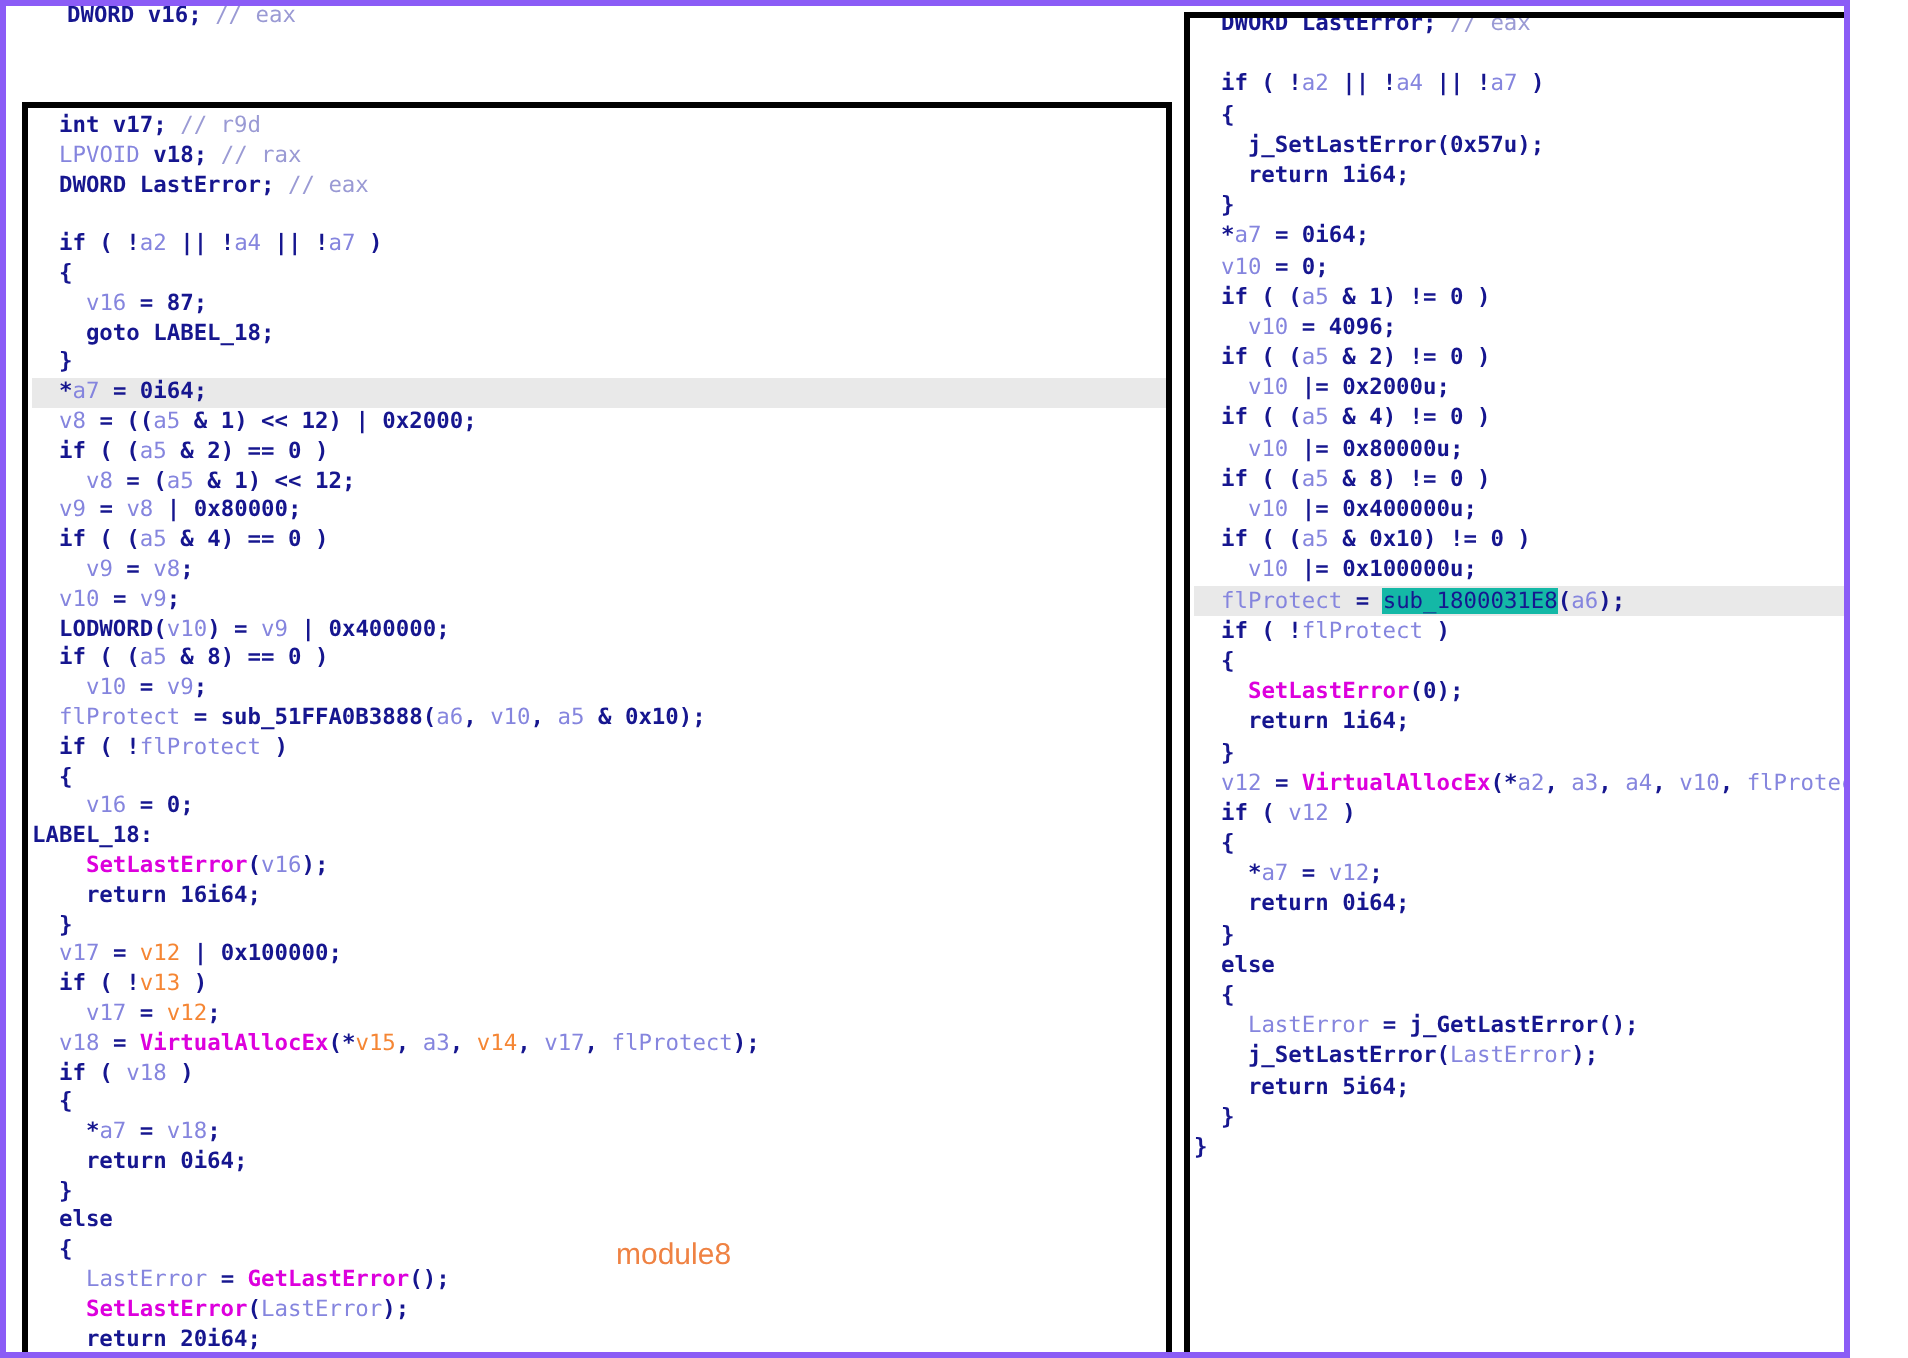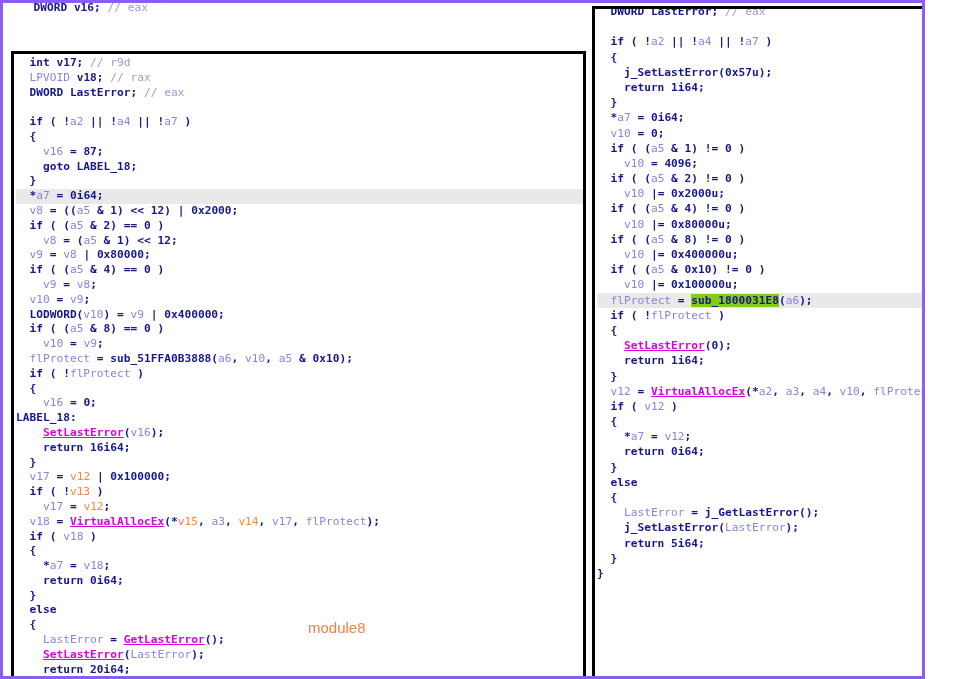--- a/index.html
+++ b/index.html
@@ -28,7 +28,7 @@
   .tok-c{color:#9a9ad4;font-weight:normal;}
   .tok-f{color:#dd00dd;font-weight:bold;text-decoration:underline;}
   .tok-o{color:#f58634;font-weight:normal;}
-  .tok-y{color:#16168f;font-weight:bold;background:#84cc16;margin-top:20px;}
+  .tok-y{color:#16168f;font-weight:normal;background:#14b8a6;margin-top:20px;}
 
   
   .clip-left{

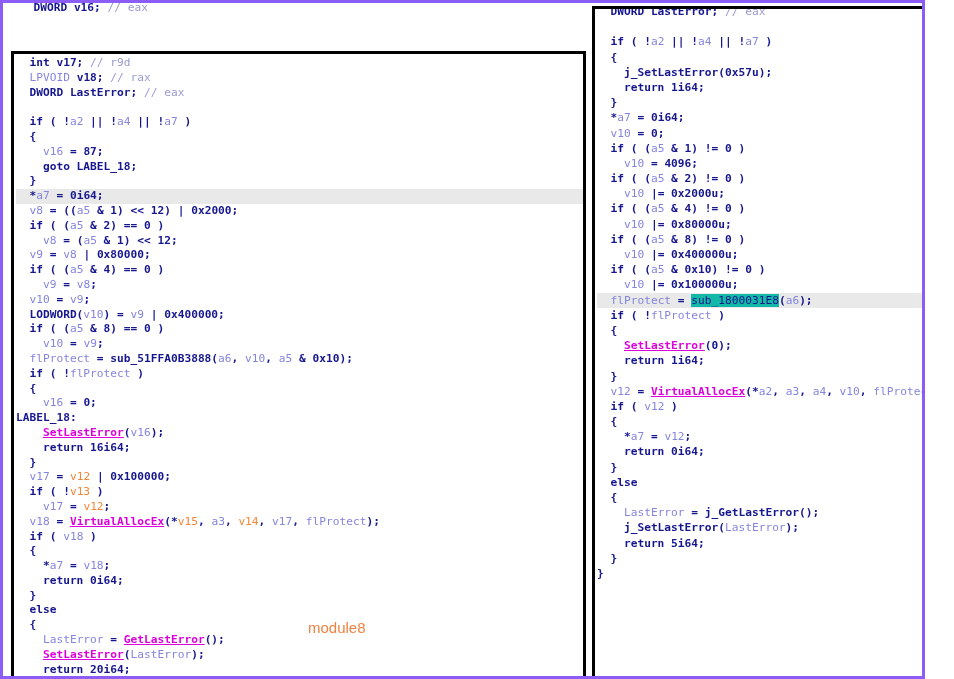--- a/index.html
+++ b/index.html
@@ -26,7 +26,7 @@
   .tok-k{color:#16168f;font-weight:bold;}
   .tok-v{color:#8585de;font-weight:normal;}
   .tok-c{color:#9a9ad4;font-weight:normal;}
-  .tok-f{color:#dd00dd;font-weight:bold;text-decoration:underline;}
+  .tok-f{color:#dd00dd;font-weight:bold;}
   .tok-o{color:#f58634;font-weight:normal;}
   .tok-y{color:#16168f;font-weight:normal;background:#14b8a6;margin-top:20px;}
 

